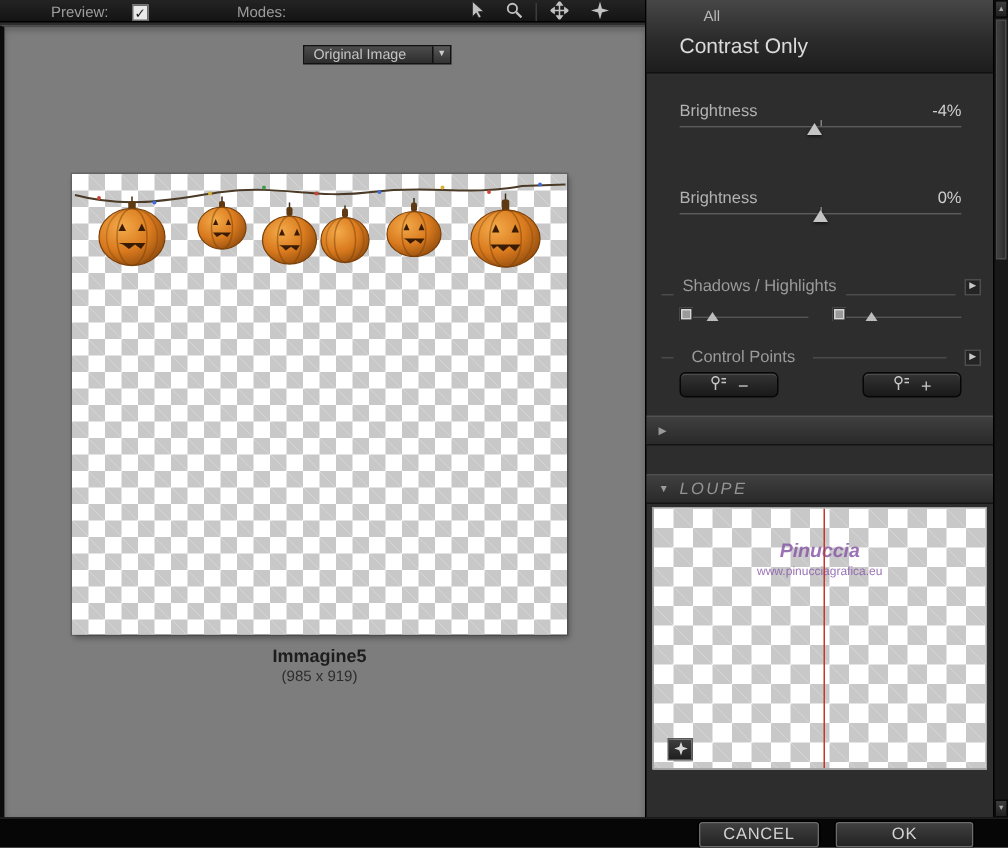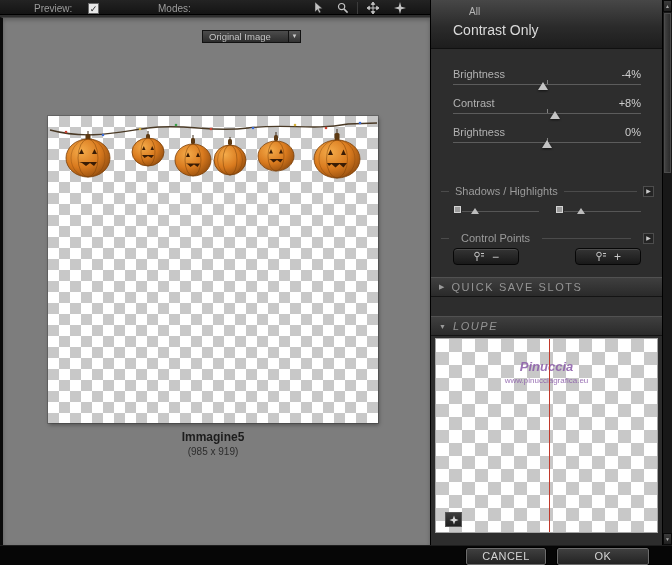--- a/index.html
+++ b/index.html
@@ -268,13 +268,6 @@
       <div class="slider-tick"></div>
       <div class="slider-thumb" style="left:48%;"></div>
     </div>
-    <div class="slider-row sr-1">
-      <span class="slider-label">Contrast</span>
-      <span class="slider-value">+8%</span>
-      <div class="slider-track"></div>
-      <div class="slider-tick"></div>
-      <div class="slider-thumb" style="left:54%;"></div>
-    </div>
     <div class="slider-row sr-2">
       <span class="slider-label">Brightness</span>
       <span class="slider-value">0%</span>

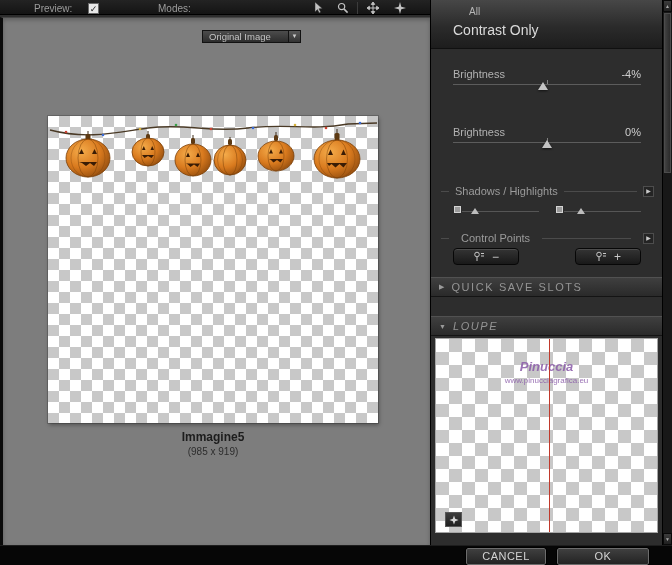--- a/index.html
+++ b/index.html
@@ -58,7 +58,7 @@
                 transform:translateX(-5px);filter:drop-shadow(0 1px 1px rgba(0,0,0,.6));}
 
   .section-label-row{position:absolute;left:10px;right:8px;display:flex;align-items:center;gap:6px;}
-  .slr-shadows{top:185px;} .slr-cp{top:232px;gap:12px;}
+  .slr-shadows{top:185px;align-items:flex-end;} .slr-cp{top:232px;gap:12px;}
   .section-line{flex:1;border-top:1px solid #4b4b4b;height:0;}
   .section-line.short{flex:0 0 8px;}
   .section-label{font-size:11px;color:#9b9b9b;white-space:nowrap;}

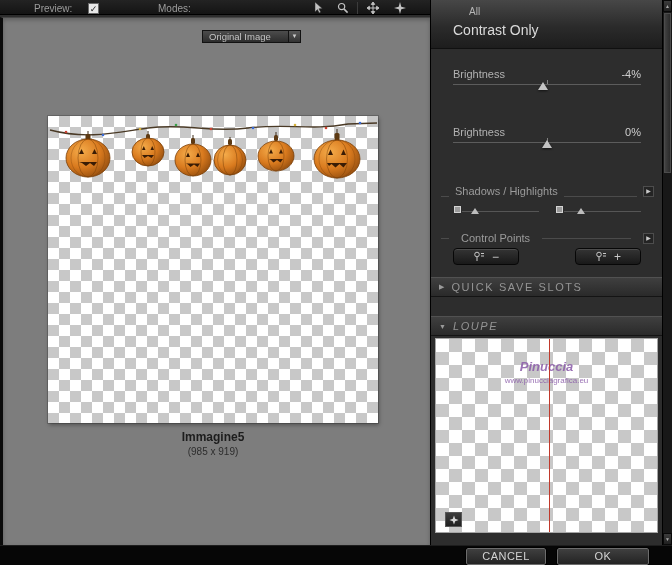--- a/index.html
+++ b/index.html
@@ -326,7 +326,6 @@
 
     <div class="collapse-header ch-quick">
       <span class="collapse-arrow">▶</span>
-      <span class="collapse-title">QUICK SAVE SLOTS</span>
     </div>
 
     <div class="collapse-header ch-loupe">

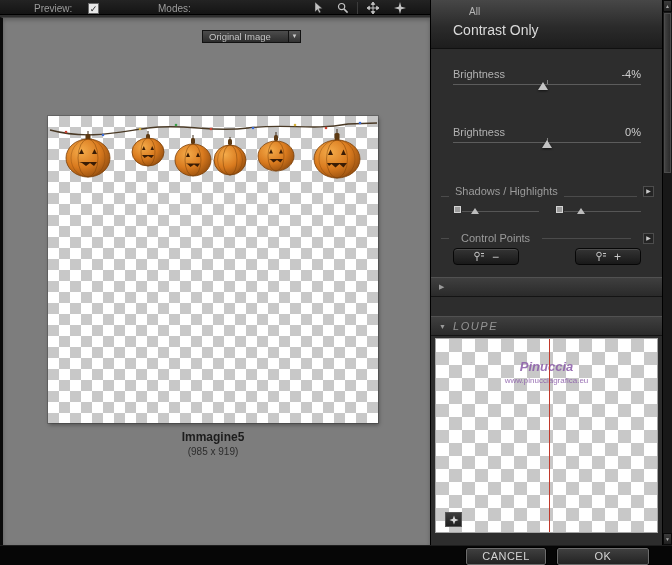--- a/index.html
+++ b/index.html
@@ -87,7 +87,7 @@
   .collapse-arrow{font-size:7px;color:#9a9a9a;}
   .collapse-title{font-size:11px;letter-spacing:1.6px;color:#949494;}
 
-  .loupe-box{position:absolute;left:4px;top:338px;width:223px;height:195px;border:1px solid #a5a5a5;
+  .loupe-box{position:absolute;left:4px;top:338px;width:223px;height:175px;border:1px solid #a5a5a5;
              background-size:26px 26px;background-position:0 0,13px 13px;overflow:hidden;}
   .watermark{position:absolute;left:0;top:20px;width:100%;text-align:center;
              color:rgba(138,90,168,.85);}

